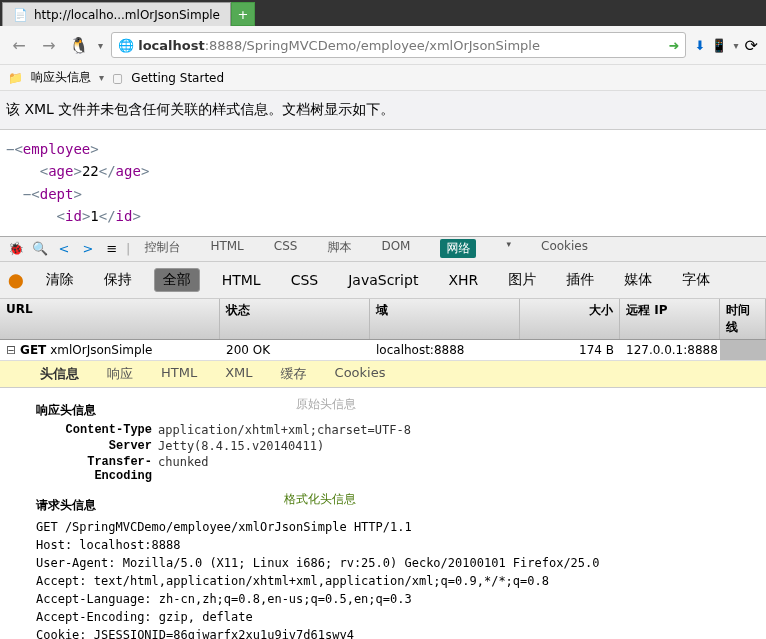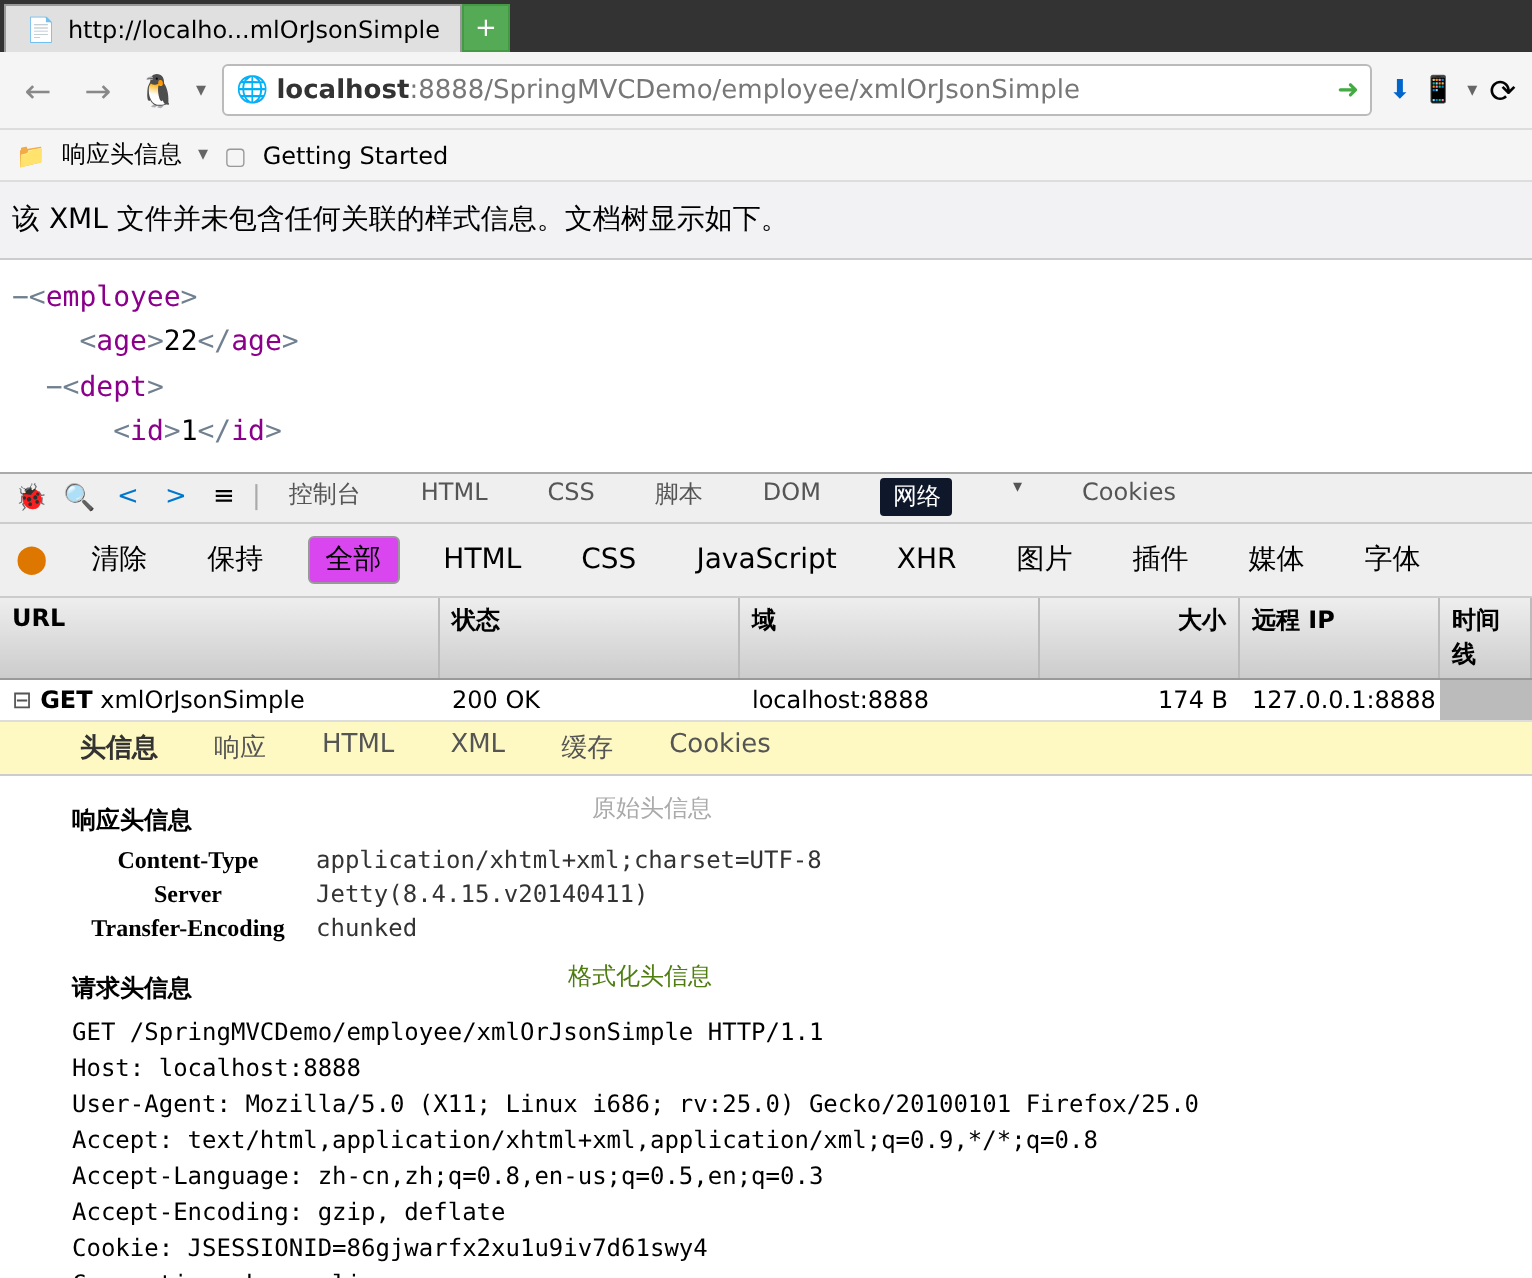--- a/index.html
+++ b/index.html
@@ -27,7 +27,7 @@
 .dt-icon { width: 20px; height: 20px; display: flex; align-items: center; justify-content: center; }
 .dt-tabs { display: flex; gap: 30px; font-size: 12px; padding-left: 10px; }
 .dt-tab { color: #555; cursor: pointer; }
-.dt-tab.active { background: #0f172a; color: #fff; padding: 1px 6px; border-radius: 2px; }
+.dt-tab.active { background: #0f766e; color: #fff; padding: 1px 6px; border-radius: 2px; }
 .dt-sub { display: flex; align-items: center; gap: 14px; padding: 6px 8px; background: #efefef; border-bottom: 1px solid #ccc; font-size: 14px; }
 .dt-sub .btn { padding: 2px 8px; cursor: pointer; }
 .dt-sub .btn.active { background: #d946ef; border: 1px solid #999; border-radius: 3px; }

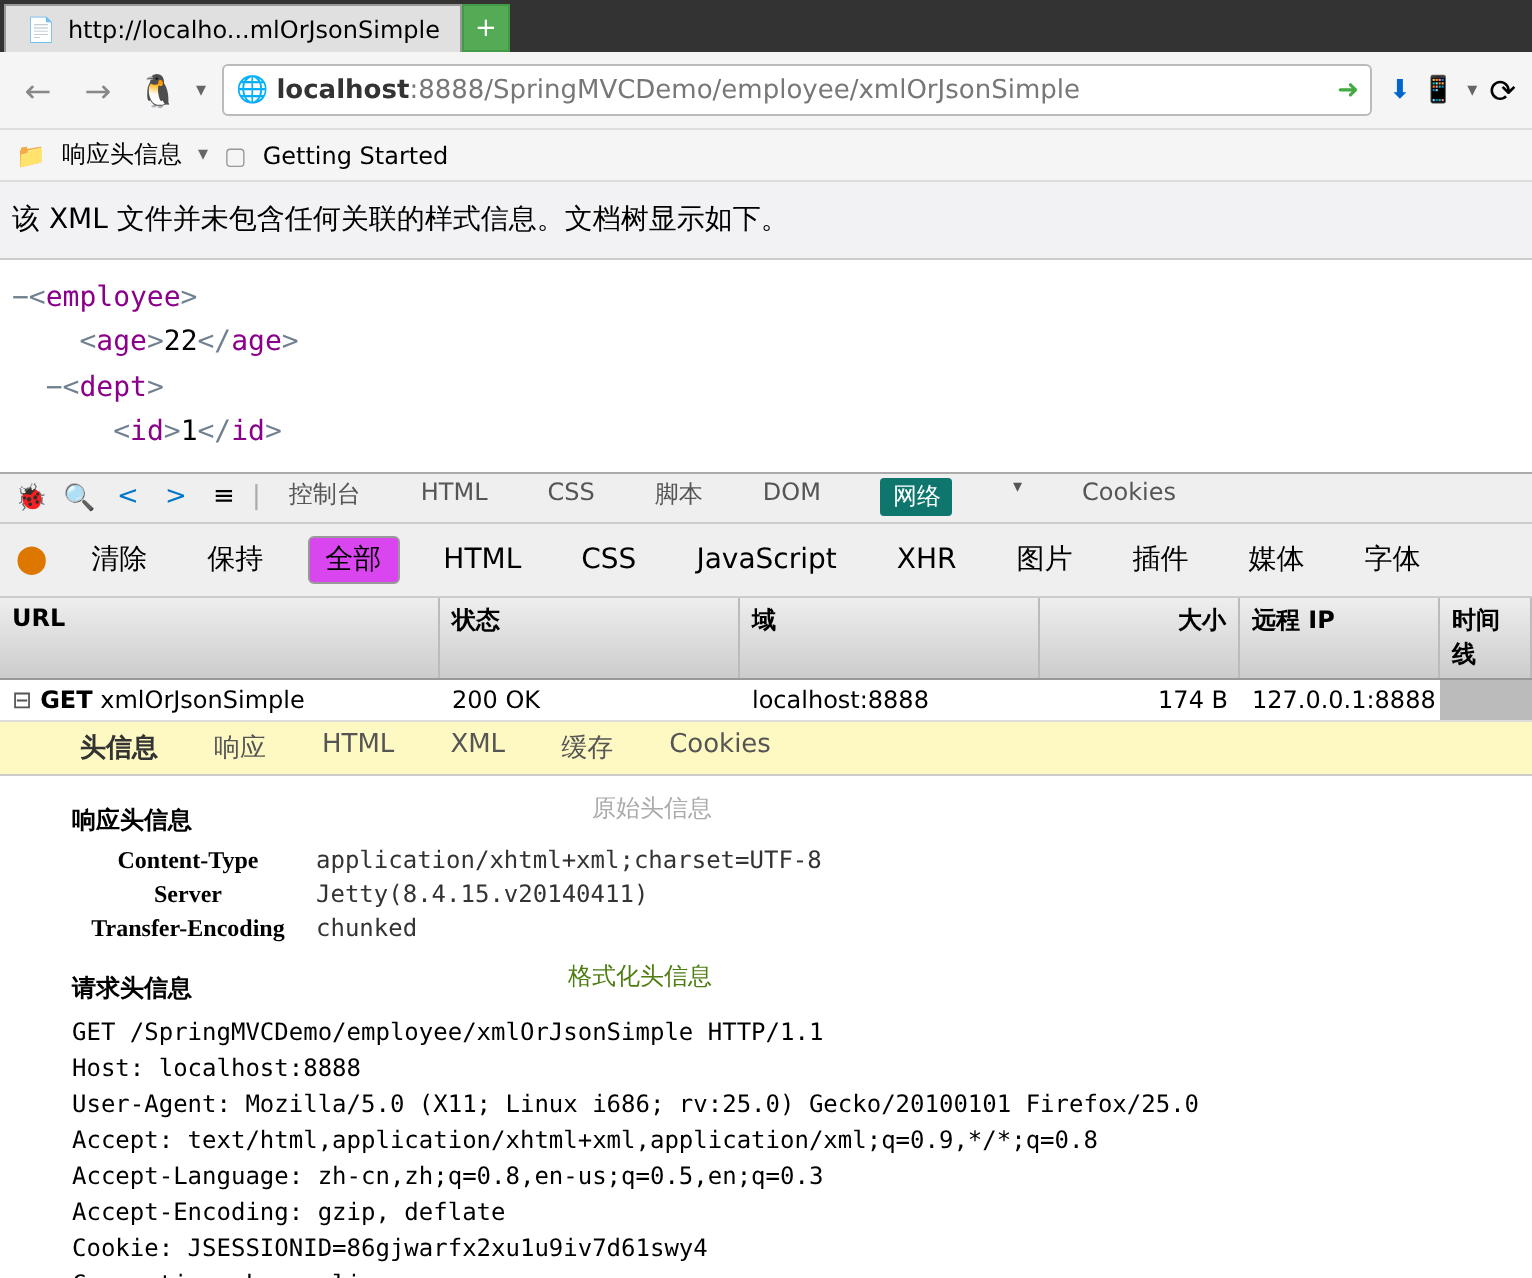--- a/index.html
+++ b/index.html
@@ -30,7 +30,7 @@
 .dt-tab.active { background: #0f766e; color: #fff; padding: 1px 6px; border-radius: 2px; }
 .dt-sub { display: flex; align-items: center; gap: 14px; padding: 6px 8px; background: #efefef; border-bottom: 1px solid #ccc; font-size: 14px; }
 .dt-sub .btn { padding: 2px 8px; cursor: pointer; }
-.dt-sub .btn.active { background: #d946ef; border: 1px solid #999; border-radius: 3px; }
+.dt-sub .btn.active { background: #737373; border: 1px solid #999; border-radius: 3px; }
 .net-table { width: 100%; }
 .net-header { display: flex; background: linear-gradient(#eee,#ccc); font-size: 12px; font-weight: bold; border-bottom: 1px solid #999; }
 .net-header div { padding: 3px 6px; border-right: 1px solid #bbb; }

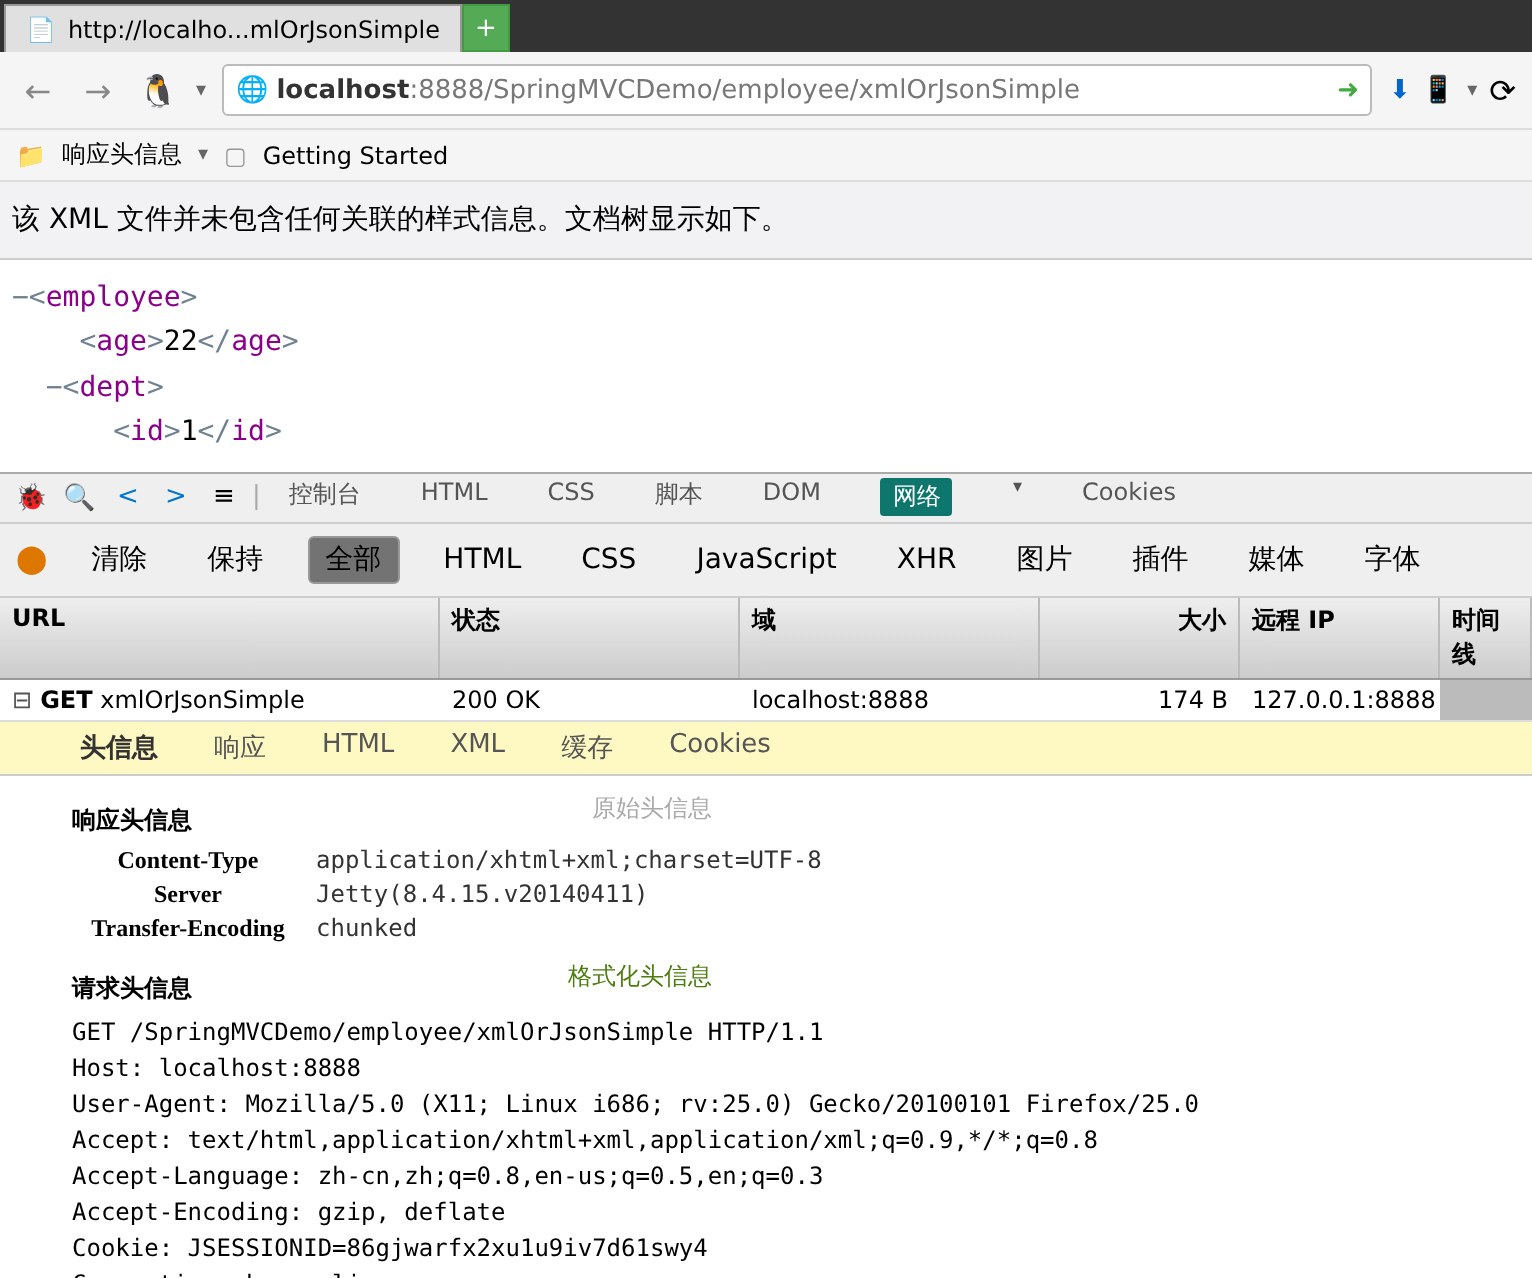--- a/index.html
+++ b/index.html
@@ -44,7 +44,7 @@
 .headers { padding: 8px 16px 8px 36px; font-size: 12px; font-family: "DejaVu Sans Mono", monospace; background: #fff; }
 .hdr-section { font-weight: bold; margin: 6px 0 4px; font-family: "DejaVu Sans", sans-serif; }
 .hdr-kv { display: flex; margin-bottom: 2px; }
-.hdr-k { width: 122px; text-align: center; font-weight: bold; font-family: Liberation Serif, serif; padding-right: 6px; }
+.hdr-k { width: 122px; text-align: right; font-weight: bold; font-family: Liberation Mono, monospace; padding-right: 6px; }
 .hdr-v { color: #333; }
 .raw-req { white-space: pre; line-height: 1.5; }
 .globe { color: #666; }

